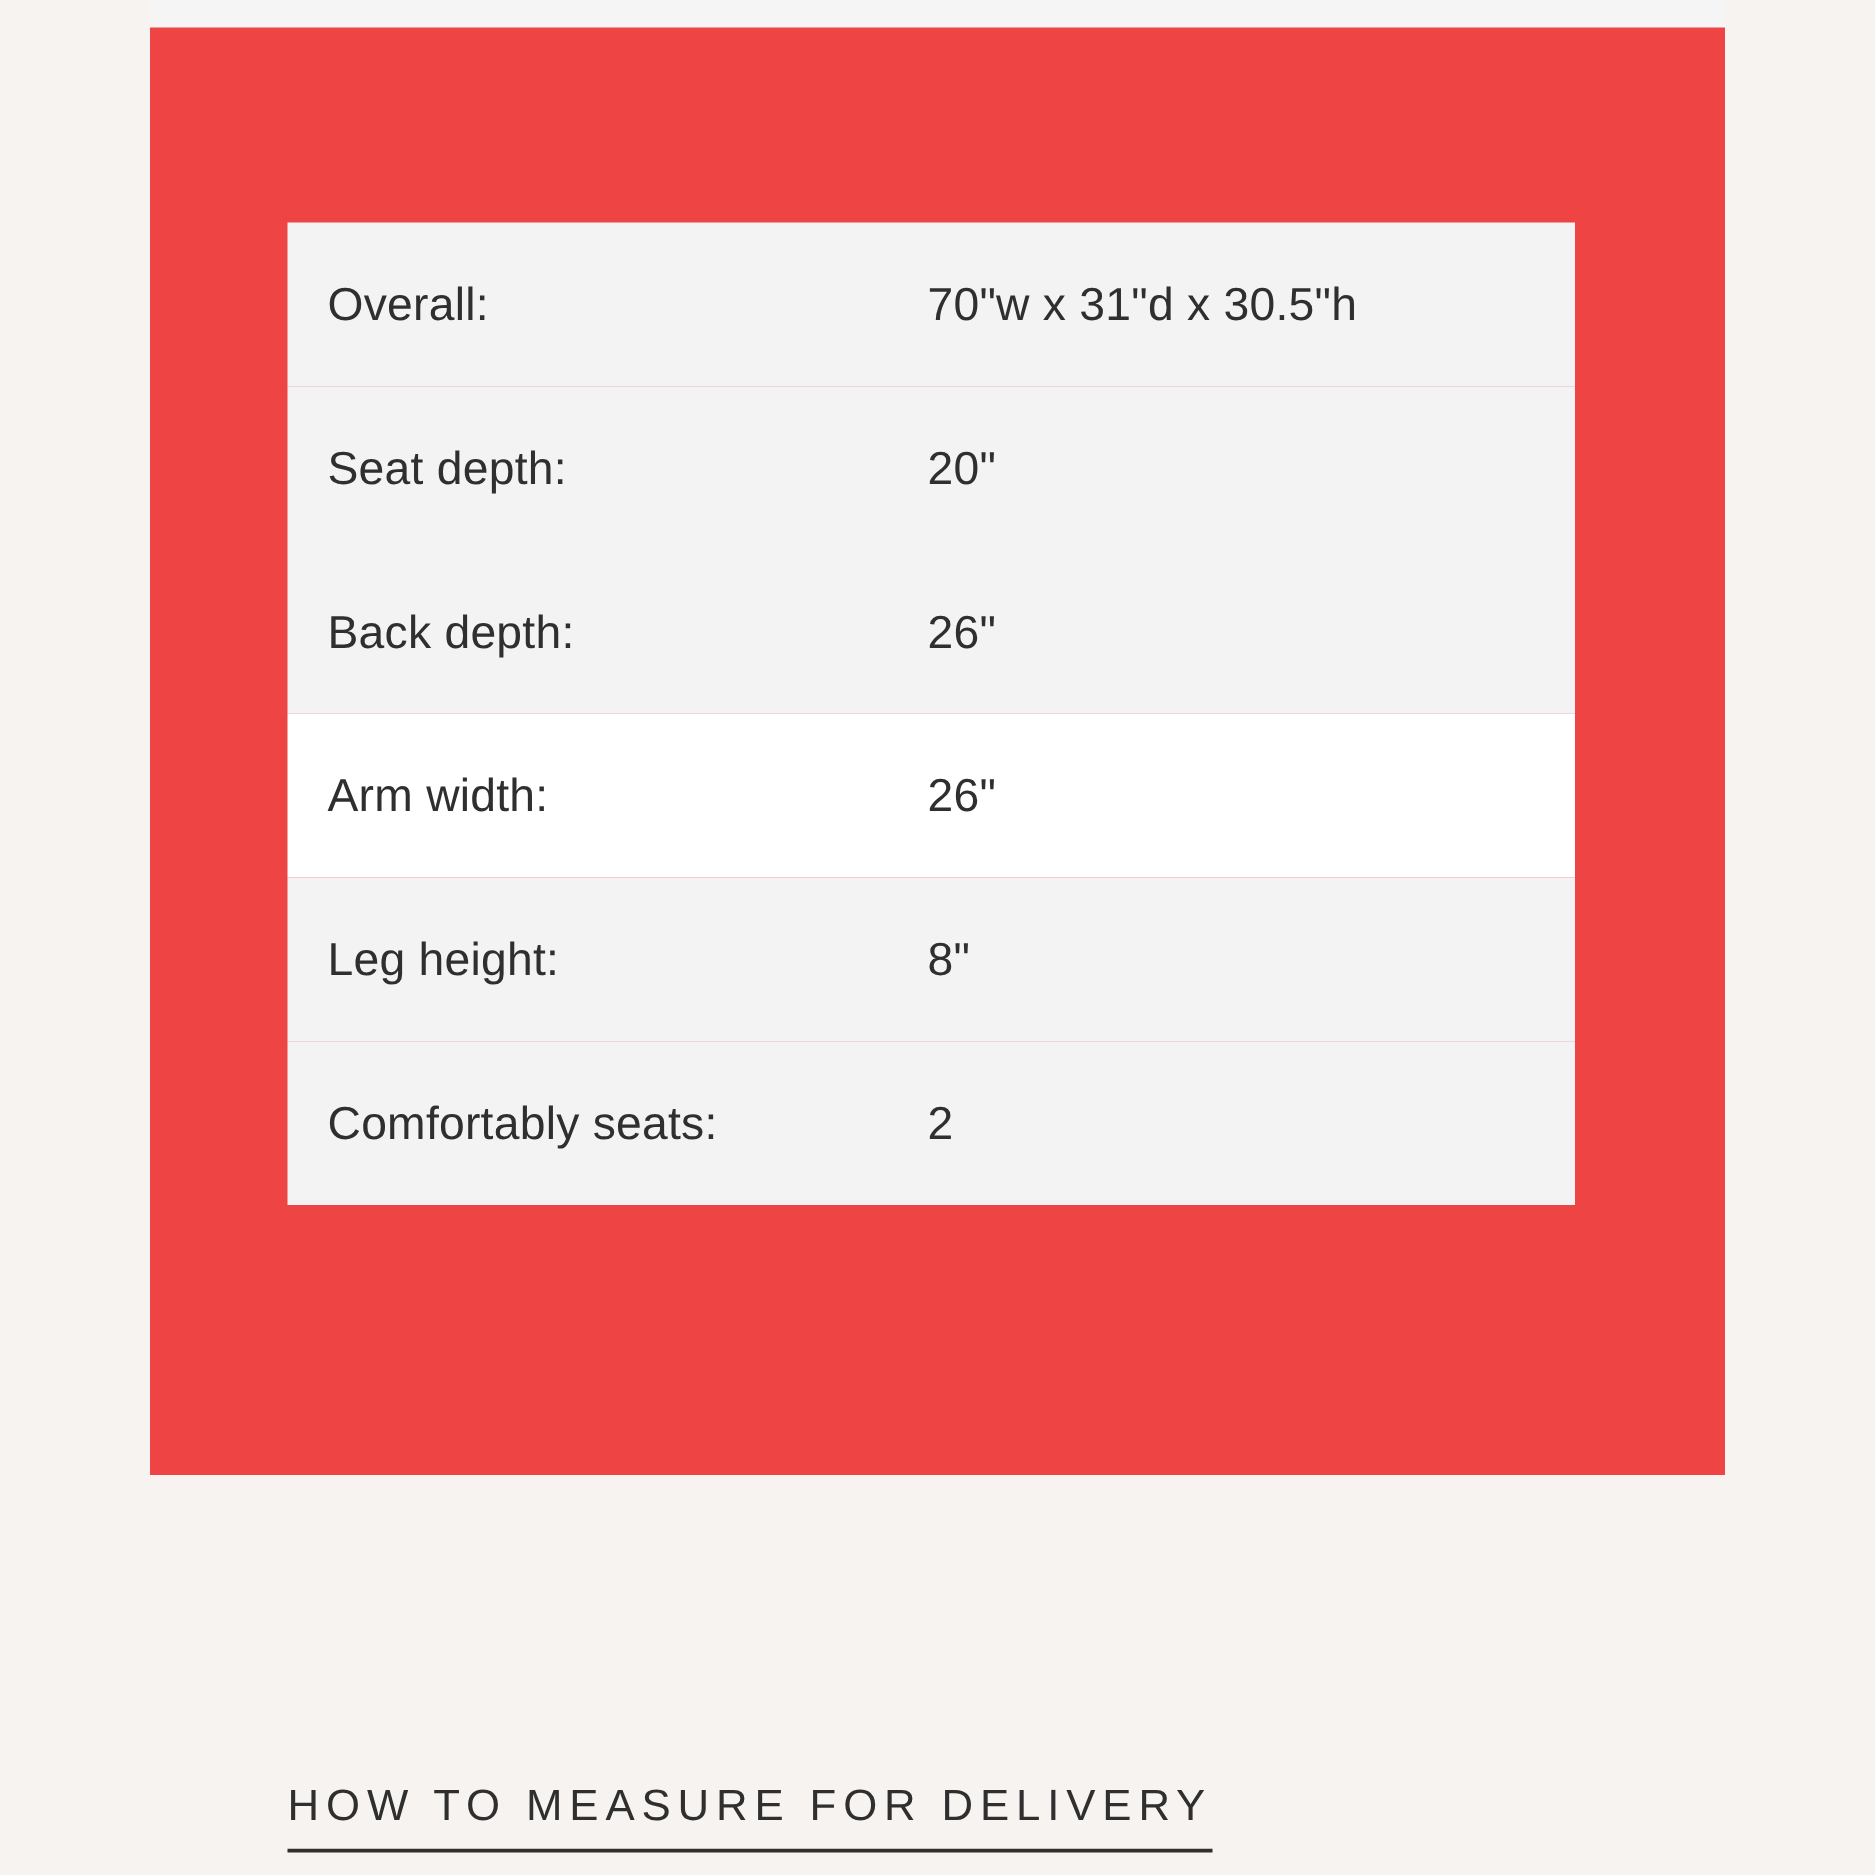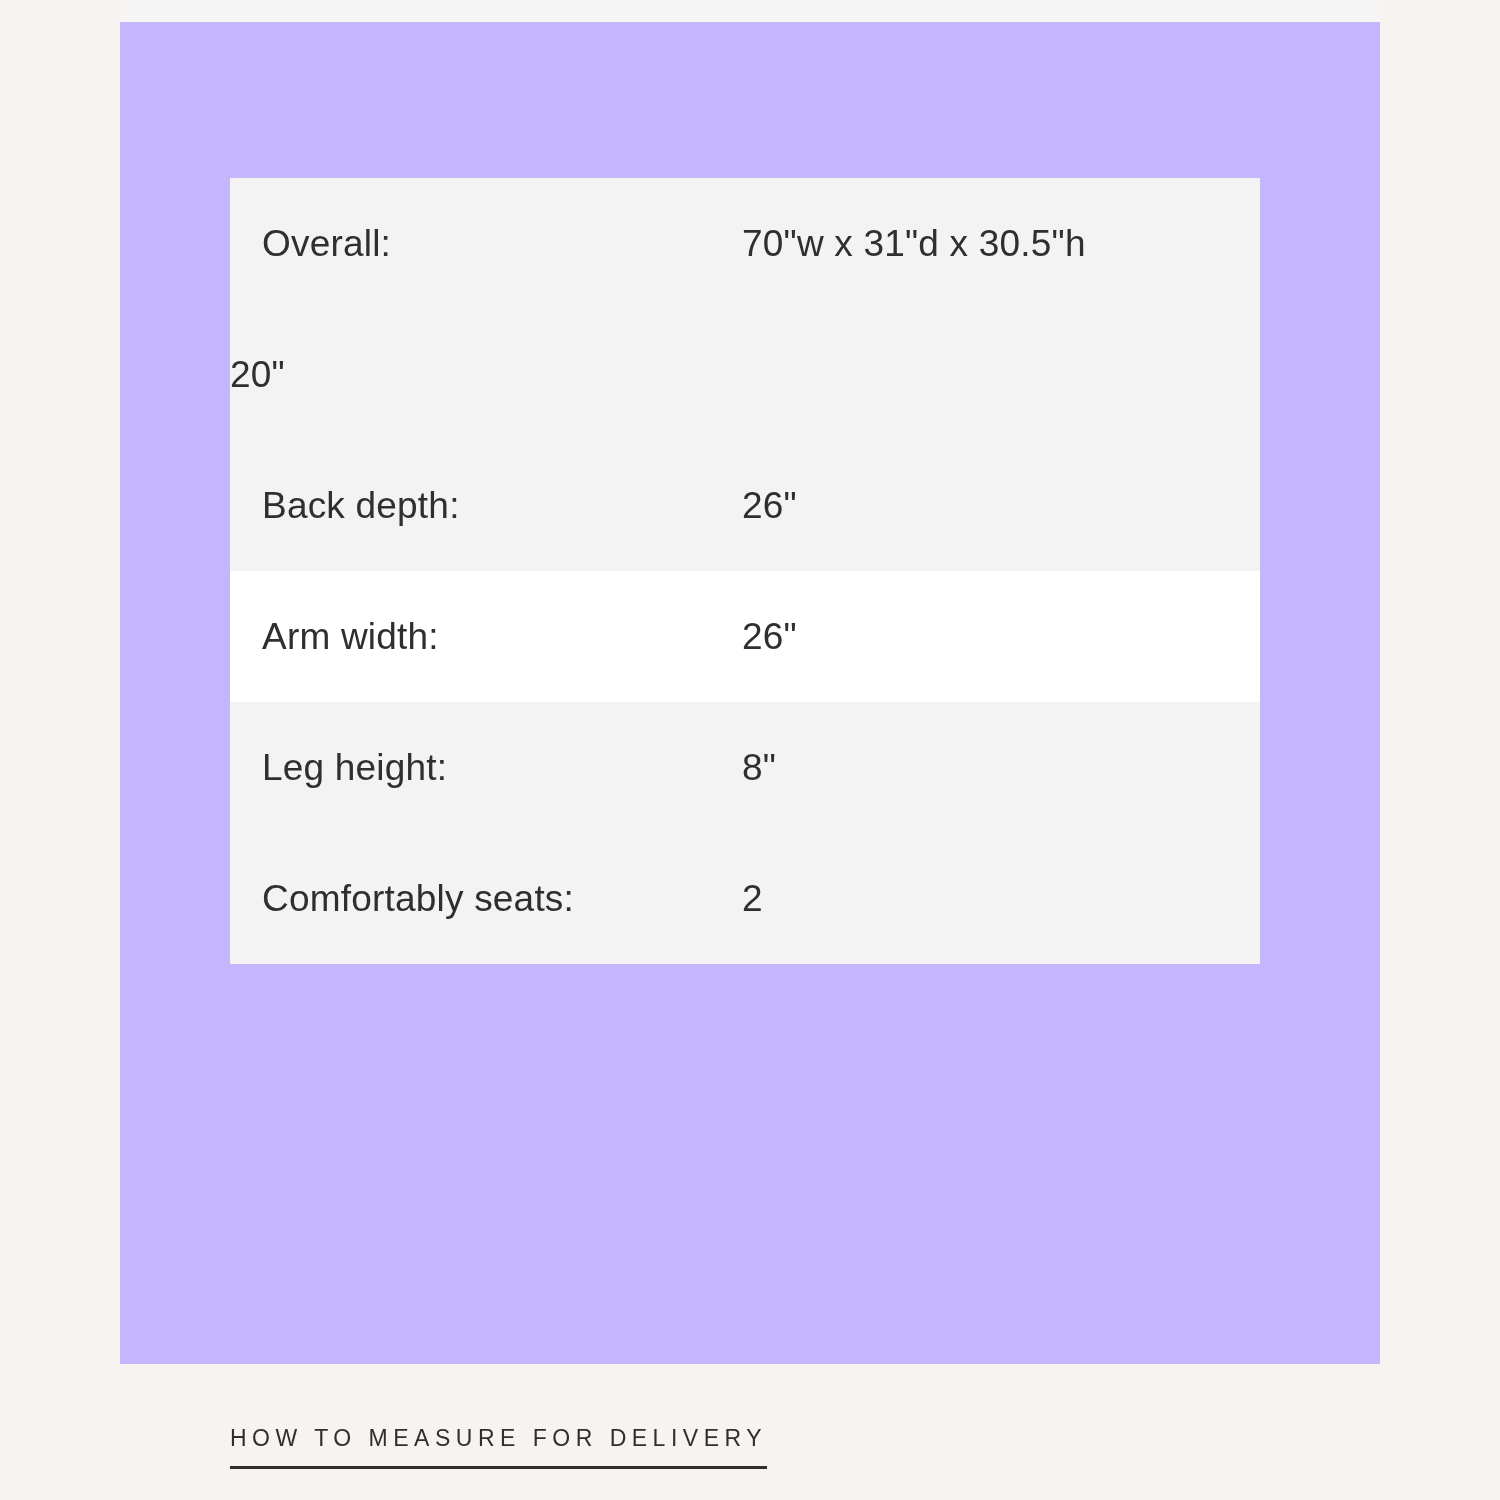--- a/index.html
+++ b/index.html
@@ -18,8 +18,8 @@
     left: 120px;
     top: 0;
     width: 1260px;
-    height: 1364px;
-    background: #c4b5fd;
+    height: 1180px;
+    background: #ef4444;
   }
   .top-strip {
     position: absolute;

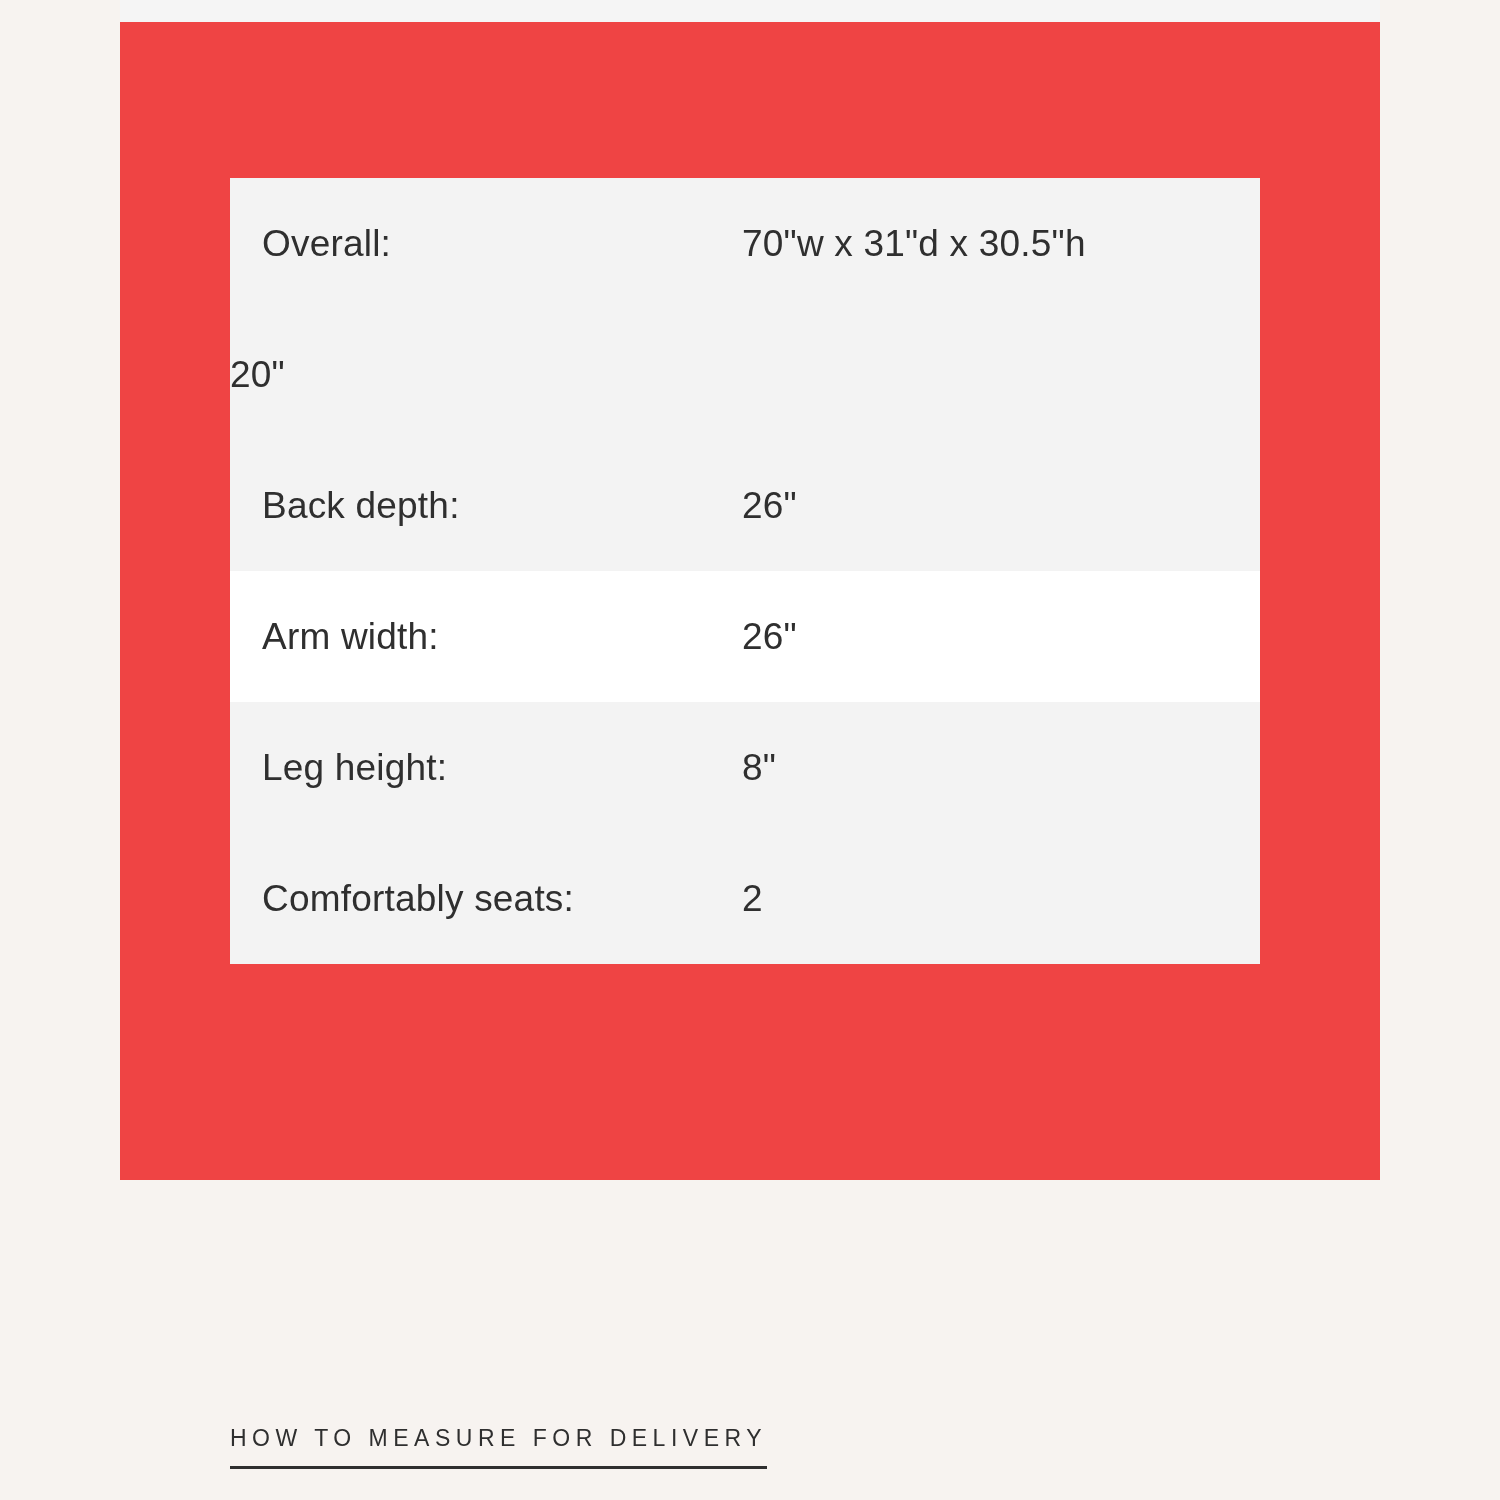--- a/index.html
+++ b/index.html
@@ -90,6 +90,7 @@
 
 
     <div class="spec-row alt">
+      <div class="spec-label">Seat depth:</div>
       <div class="spec-value">20"</div>
     </div>
 

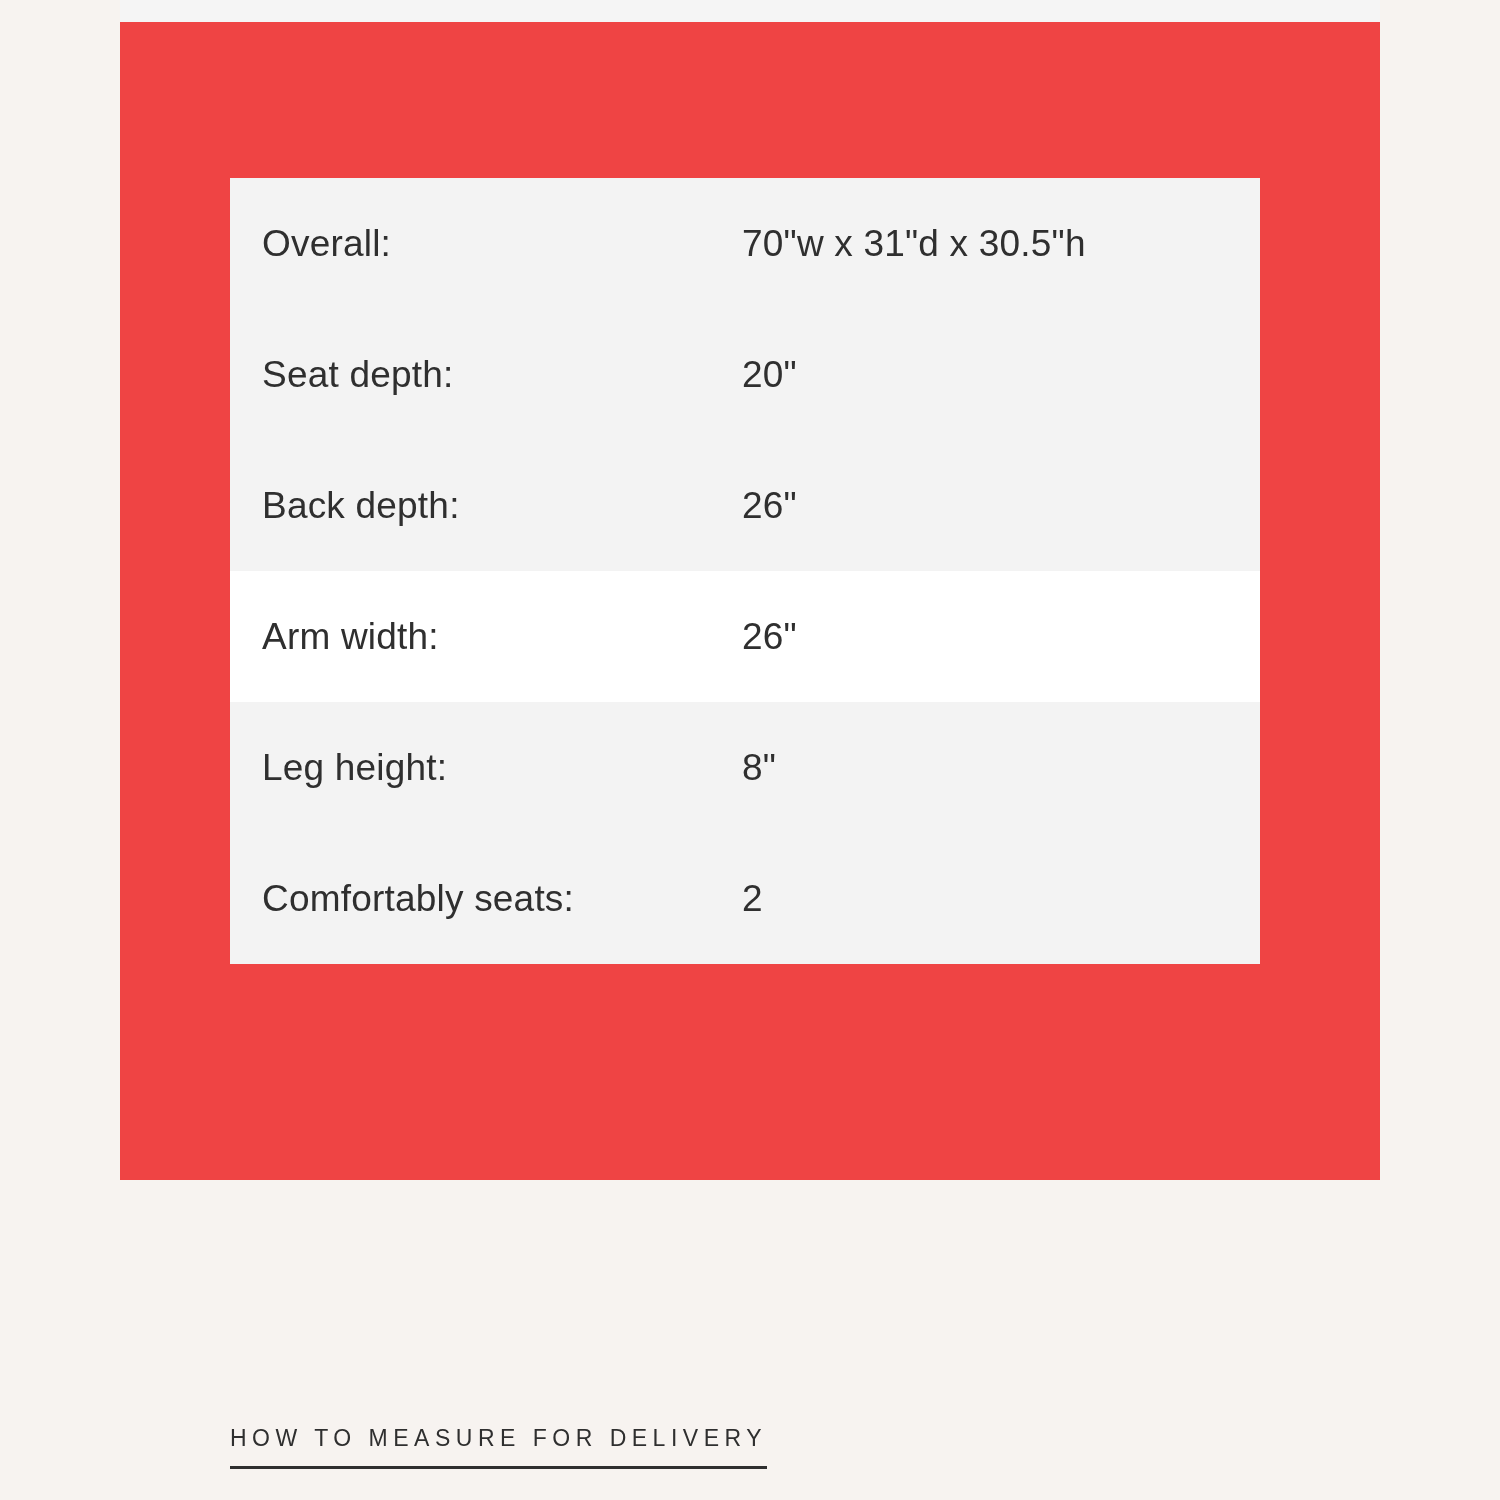--- a/index.html
+++ b/index.html
@@ -64,7 +64,7 @@
     position: absolute;
     left: 110px;
     top: 1425px;
-    font-size: 23px;
+    font-size: 35px;
     letter-spacing: 5.5px;
     color: #2f2f2f;
     border-bottom: 3px solid #2f2f2f;

